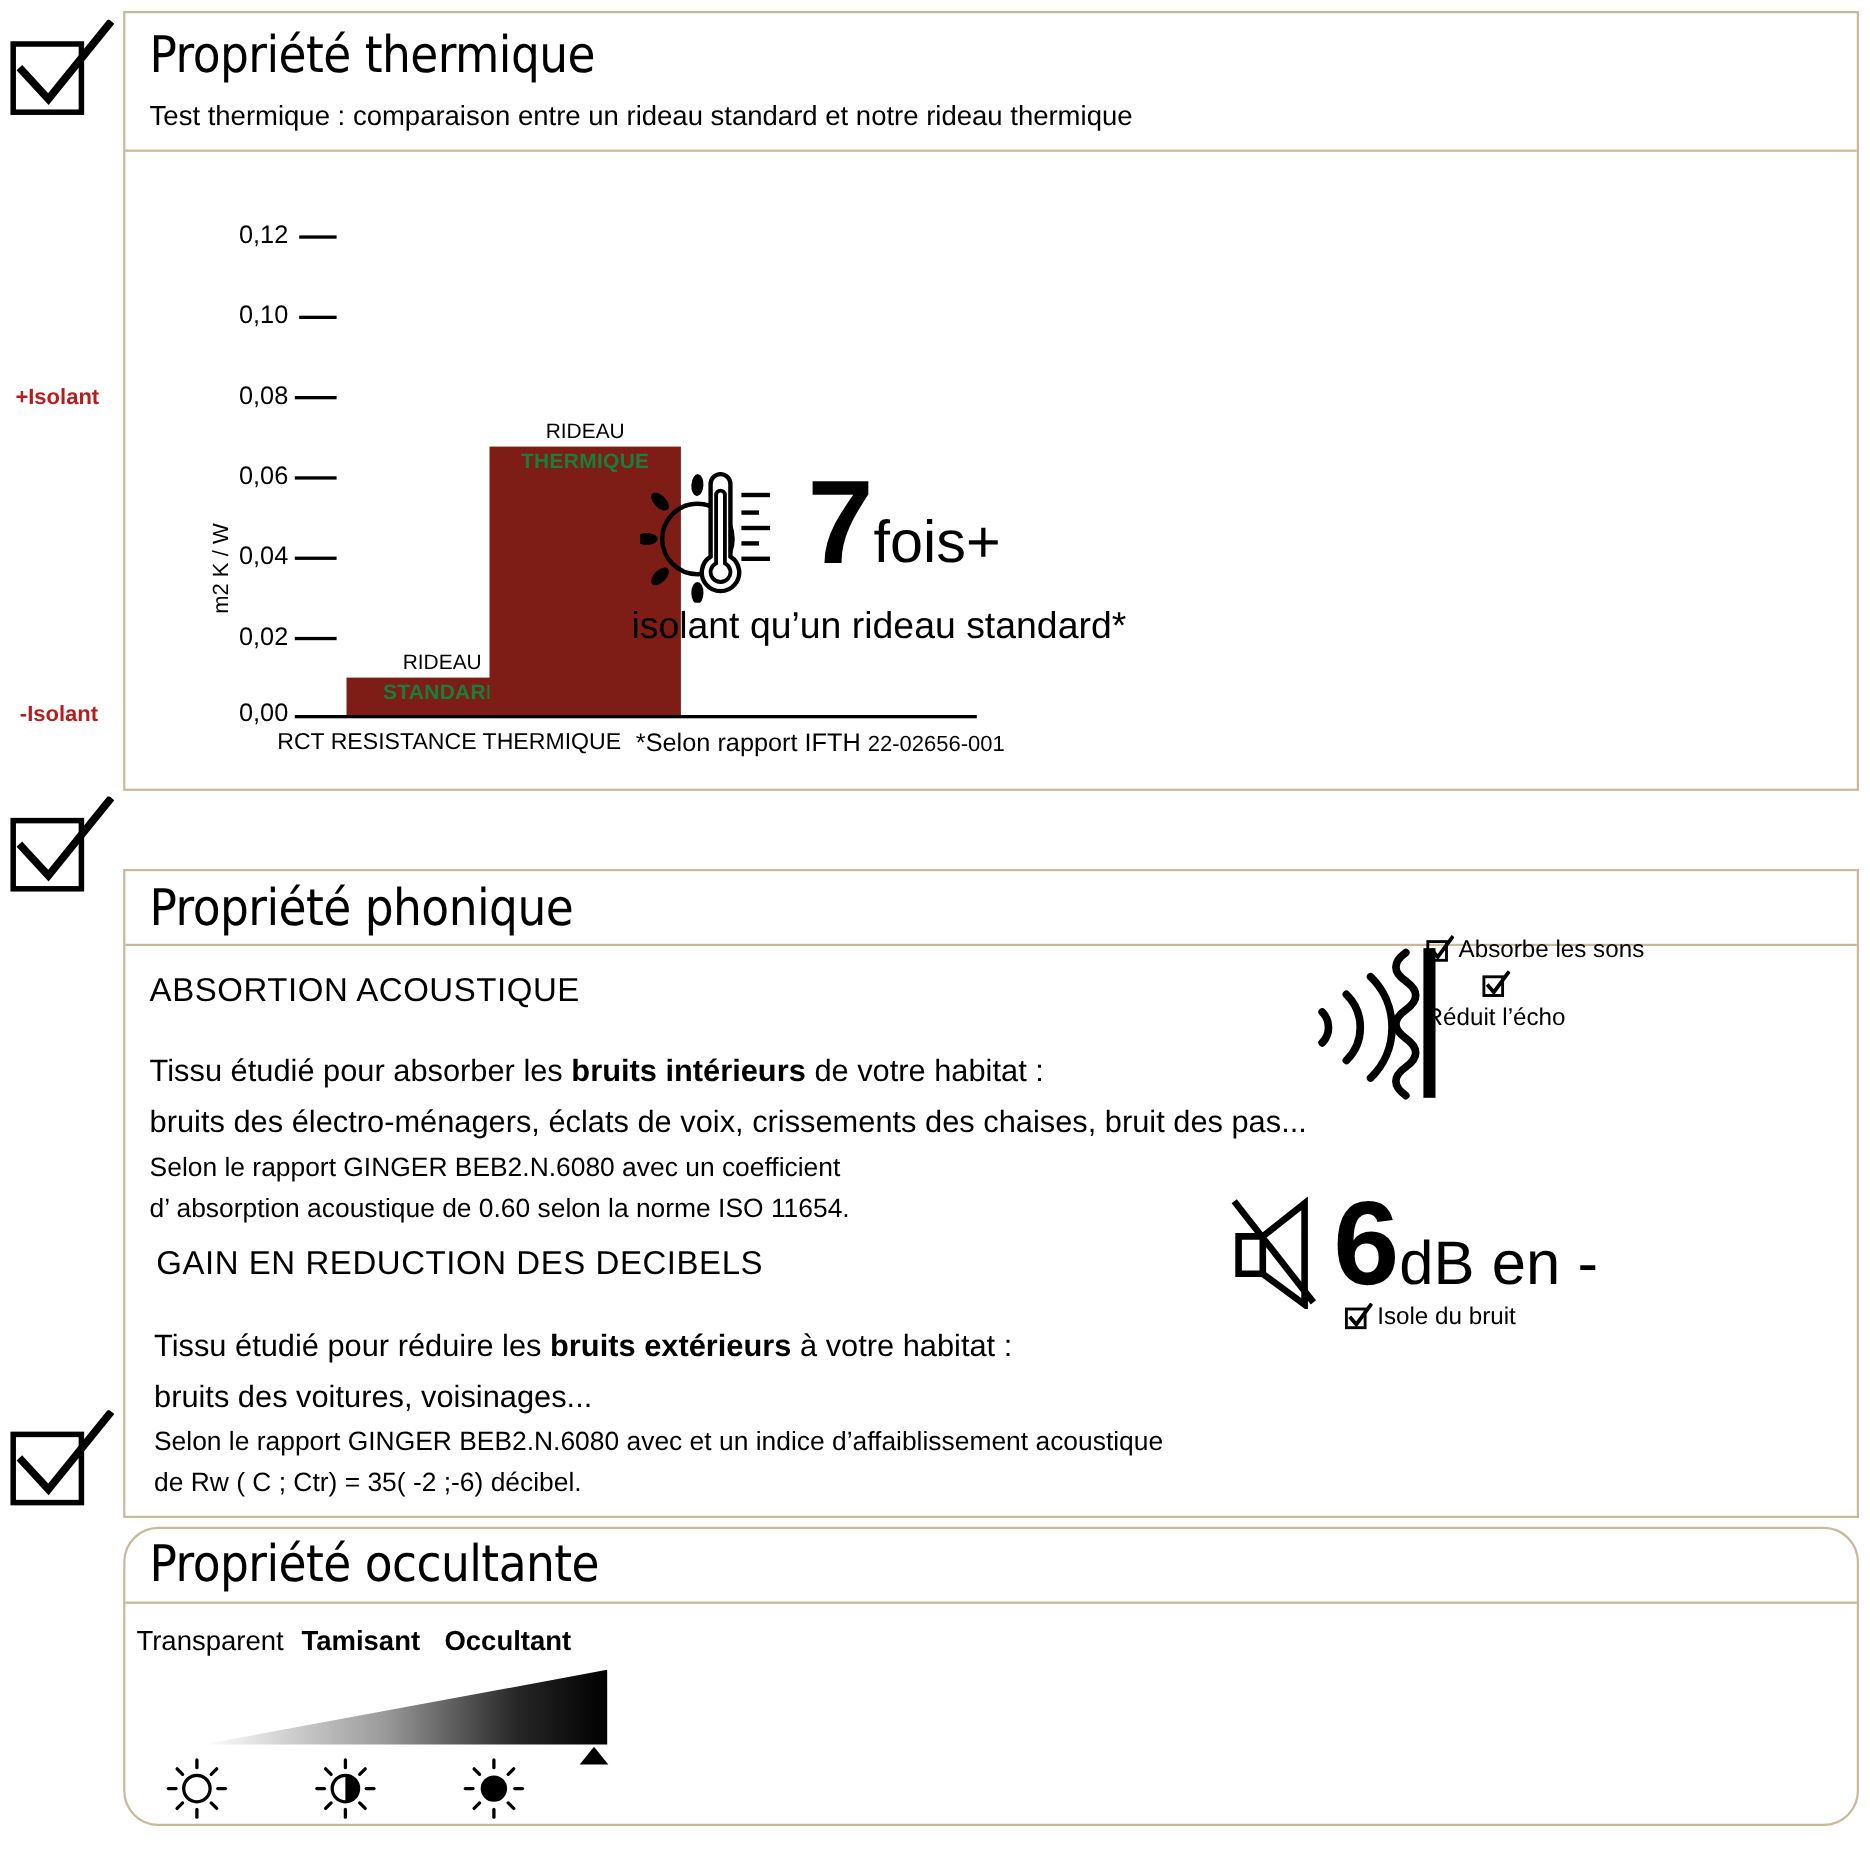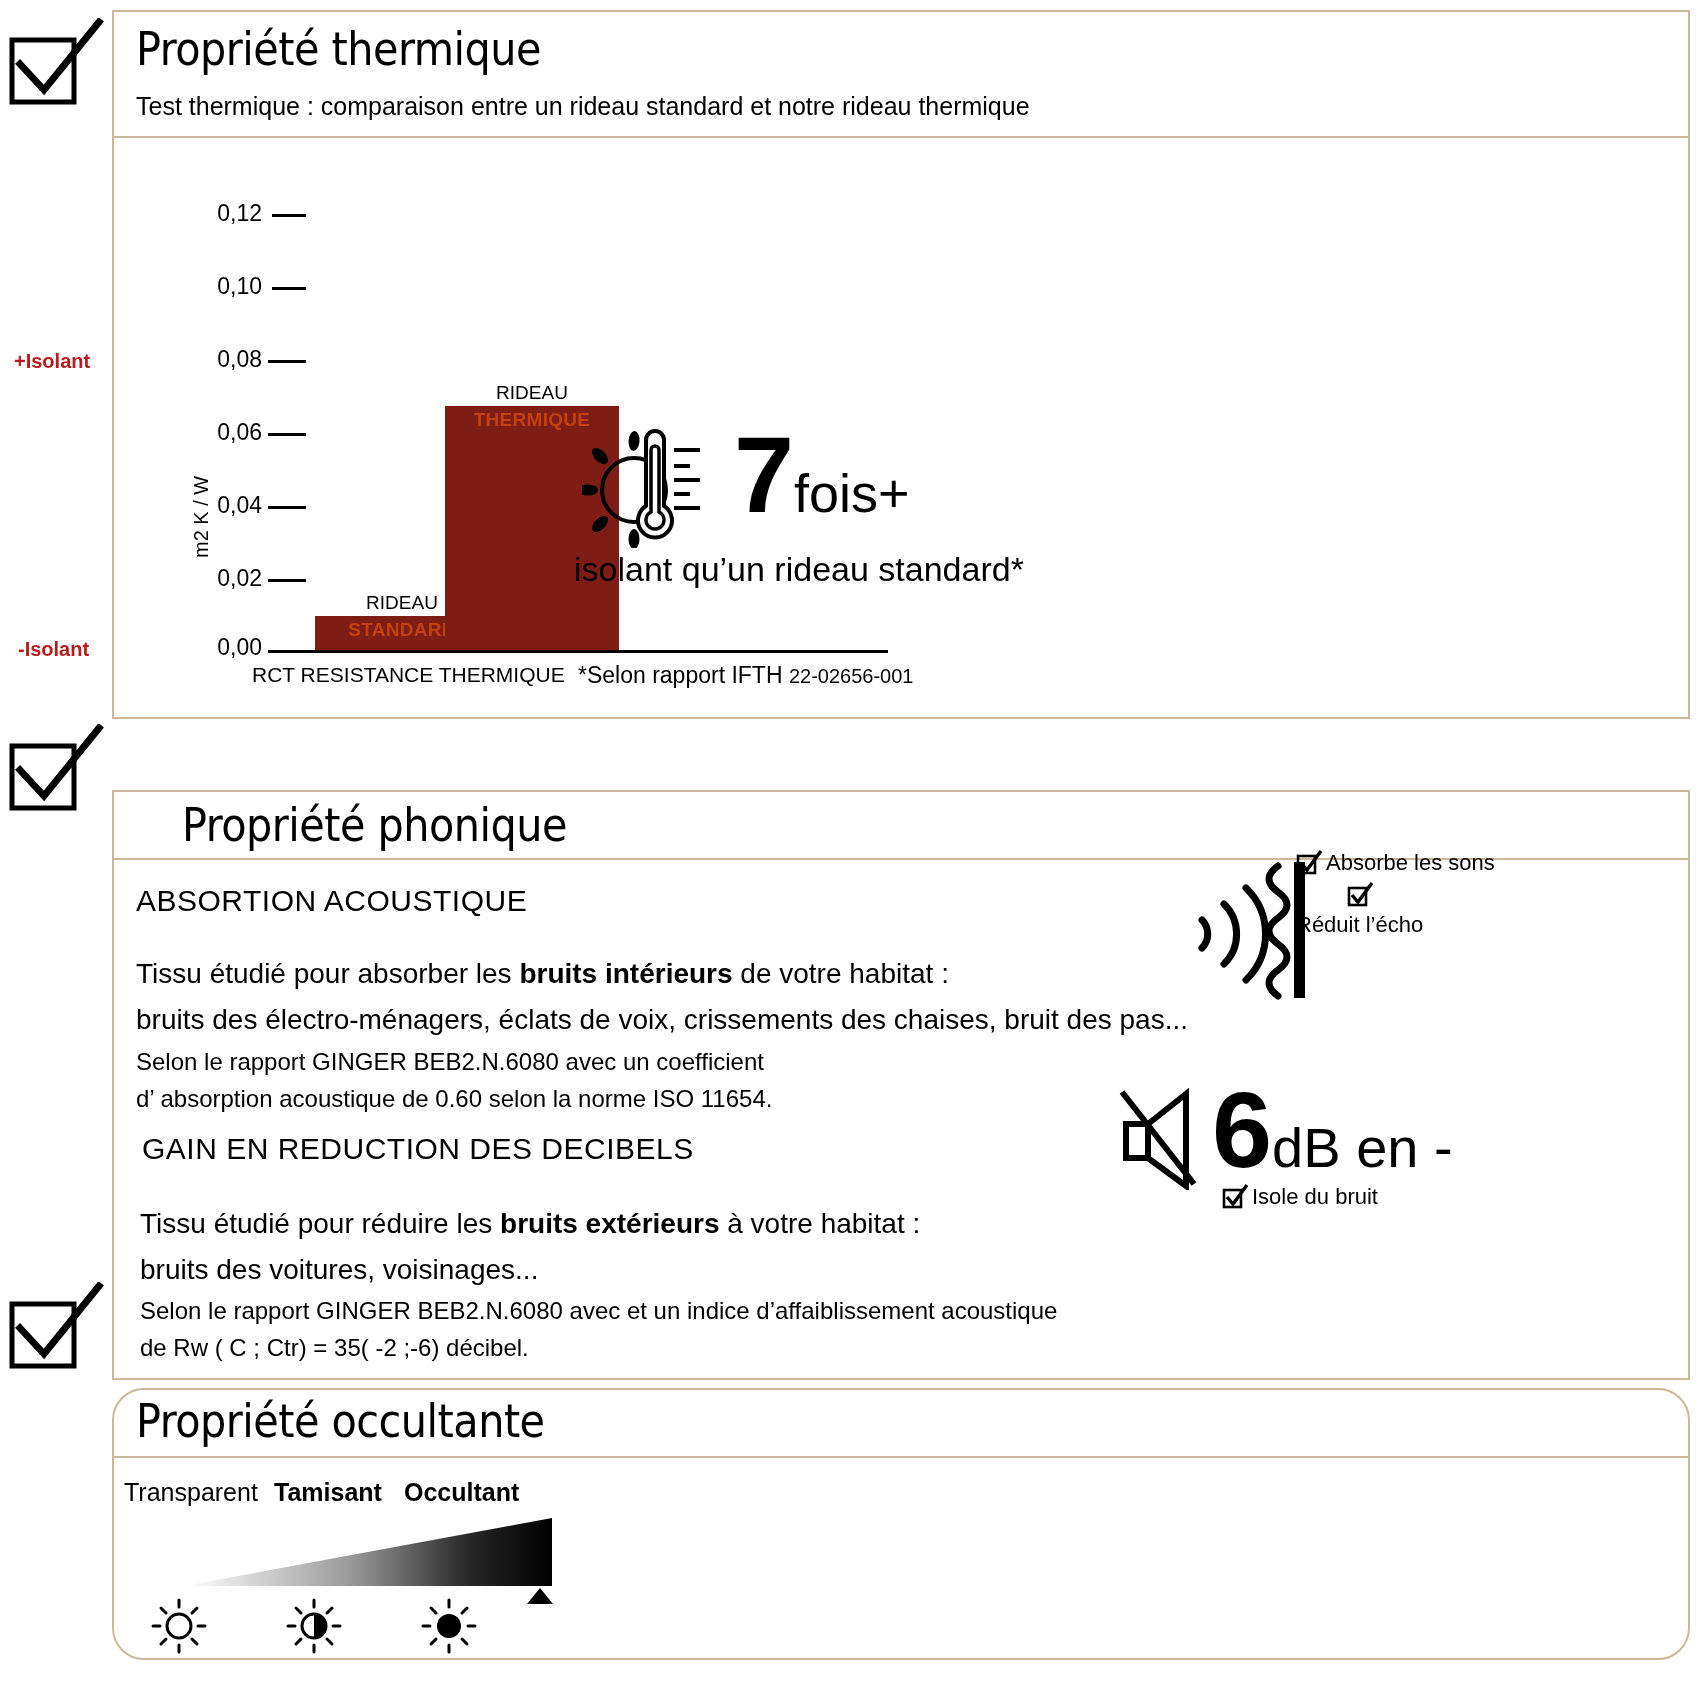--- a/index.html
+++ b/index.html
@@ -34,7 +34,7 @@
   .isolant{position:absolute;font-size:20px;font-weight:bold;color:#b91c1c;white-space:nowrap;}
   .ylabel{position:absolute;font-size:20px;transform:rotate(-90deg);transform-origin:left top;white-space:nowrap;}
   .bar{position:absolute;background:#7d1d16;}
-  .bar-cap{position:absolute;text-align:center;color:#c2410c;font-size:19px;font-weight:bold;letter-spacing:.3px;line-height:1.15;}
+  .bar-cap{position:absolute;text-align:center;color:#15803d;font-size:19px;font-weight:bold;letter-spacing:.3px;line-height:1.15;}
   .bar-top{position:absolute;text-align:center;color:#000;font-size:19px;line-height:1.15;white-space:nowrap;}
   .axis{position:absolute;height:3px;background:#000;}
   .xcat{position:absolute;font-size:21px;white-space:nowrap;}

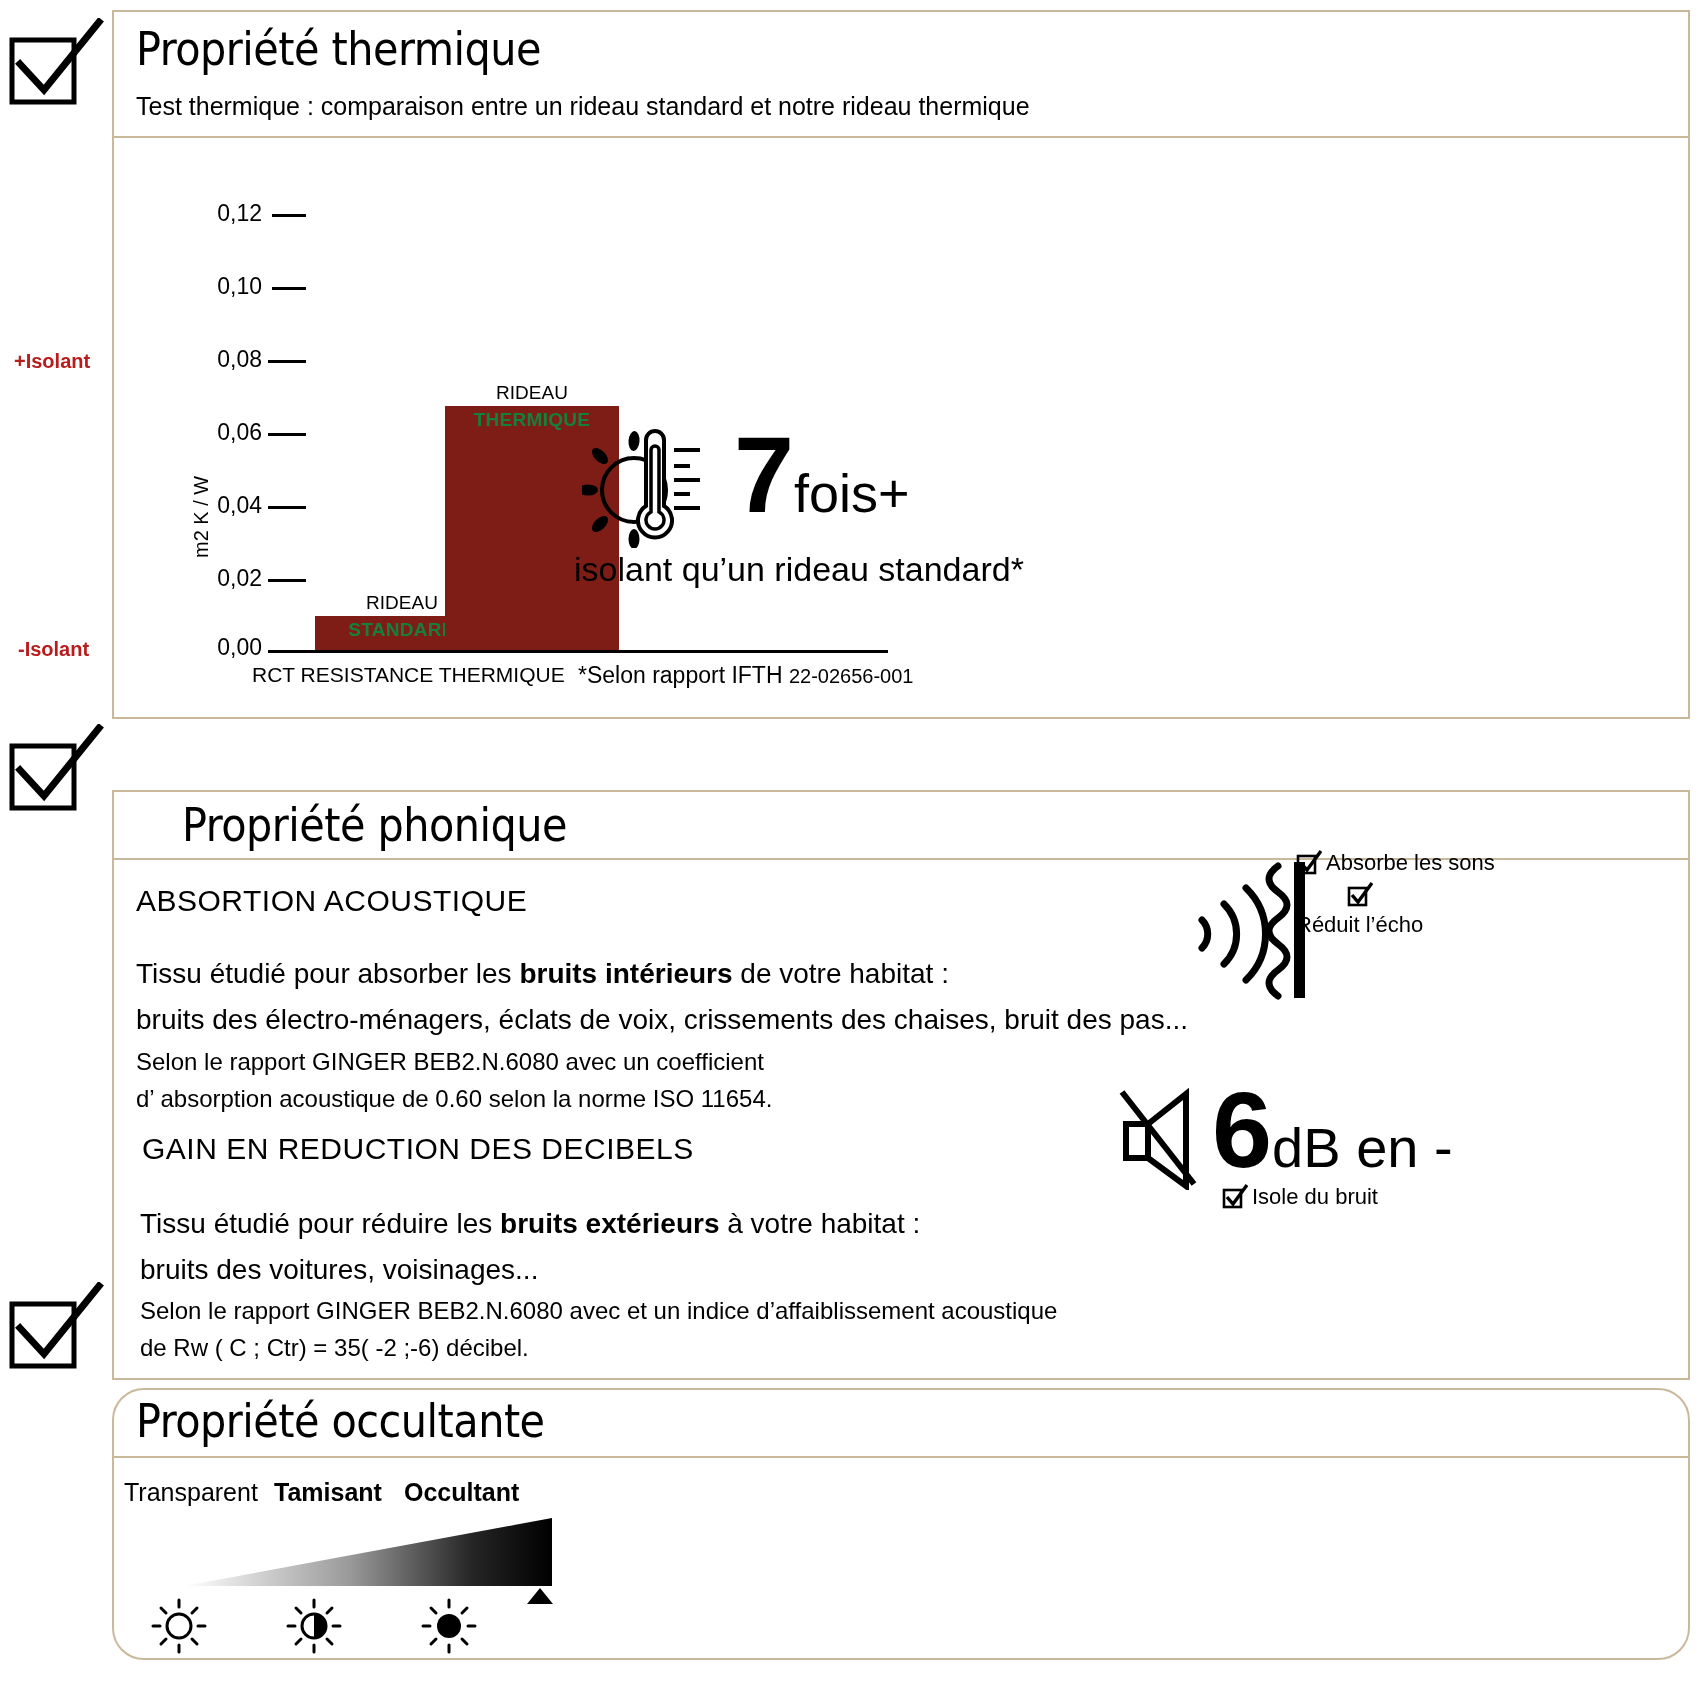--- a/index.html
+++ b/index.html
@@ -155,7 +155,7 @@
 
   <div class="section" style="left:112px;top:790px;width:1578px;height:590px;">
     <div class="sec-head" style="height:68px;">
-      <div class="sec-title" style="position:absolute;left:22px;top:10px;margin-left:46px;">Propriété phonique</div>
+      <div class="sec-title" style="position:absolute;left:22px;top:10px;">Propriété phonique</div>
     </div>
 
     <div class="subhead" style="left:22px;top:92px;">ABSORTION ACOUSTIQUE</div>

